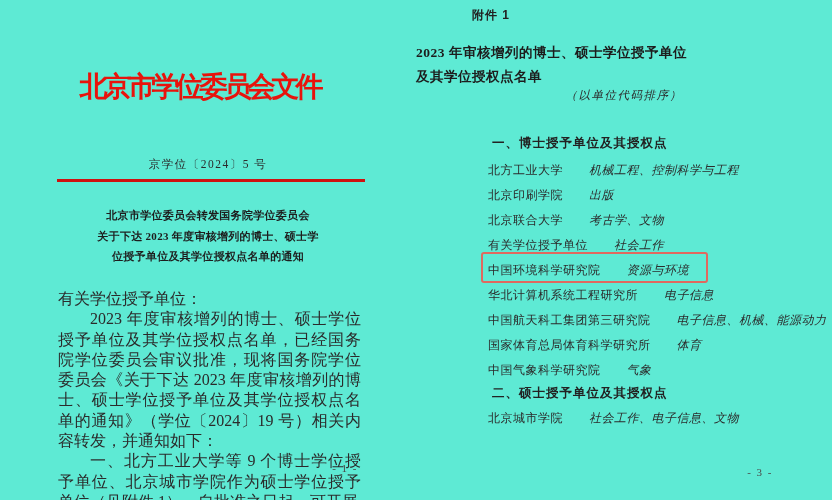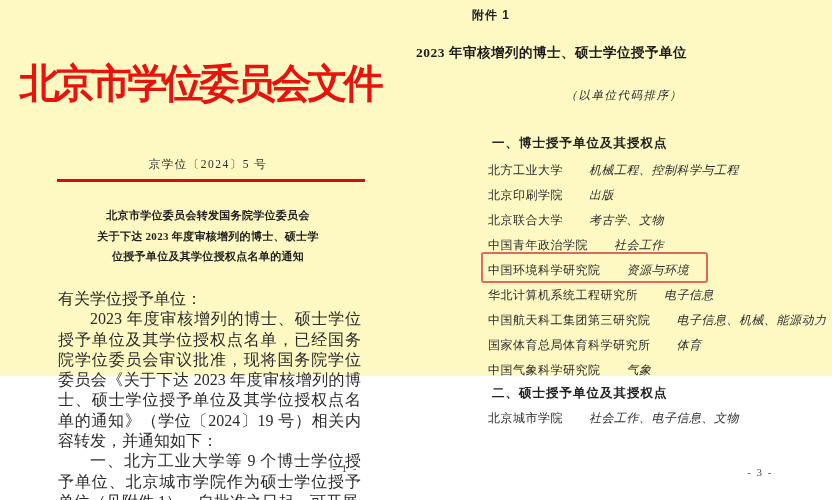--- a/index.html
+++ b/index.html
@@ -7,7 +7,7 @@
     position:relative;width:832px;height:500px;background:#ffffff;overflow:hidden;
     font-family:"Liberation Serif","DejaVu Serif",serif;color:#2b2b2b;
   }
-  .page{position:absolute;top:0;width:416px;height:376px;background:#fef9c3;}
+  .page{position:absolute;top:0;width:416px;height:500px;background:#5eead4;}
   .page-left{left:0;}
   .page-right{left:416px;}
 

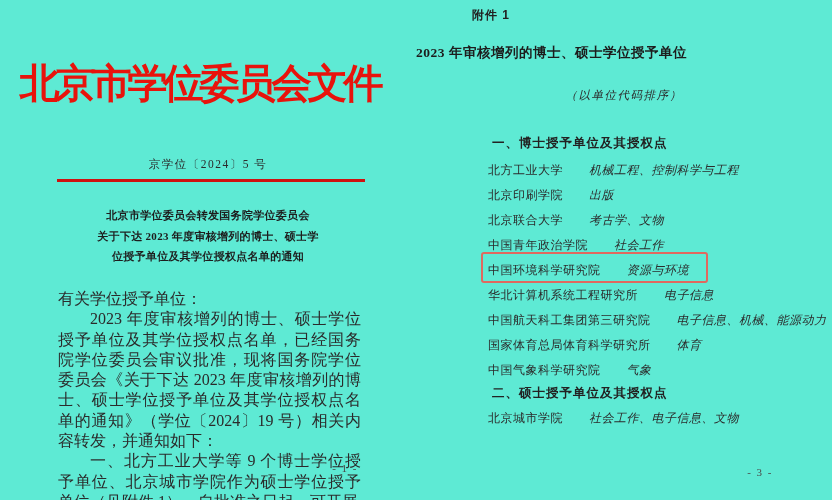--- a/index.html
+++ b/index.html
@@ -13,8 +13,8 @@
 
   
   .red-head{
-    position:absolute;top:56px;left:0;right:17px;margin:0;text-align:center;
-    font-size:40px;font-weight:700;letter-spacing:-4px;color:#e8130c;
+    position:absolute;top:56px;left:0;right:17px;margin:12px;text-align:center;
+    font-size:28px;font-weight:700;letter-spacing:-4px;color:#e8130c;
     font-family:"Liberation Serif","DejaVu Serif",serif;white-space:nowrap;
   }
   .doc-no{

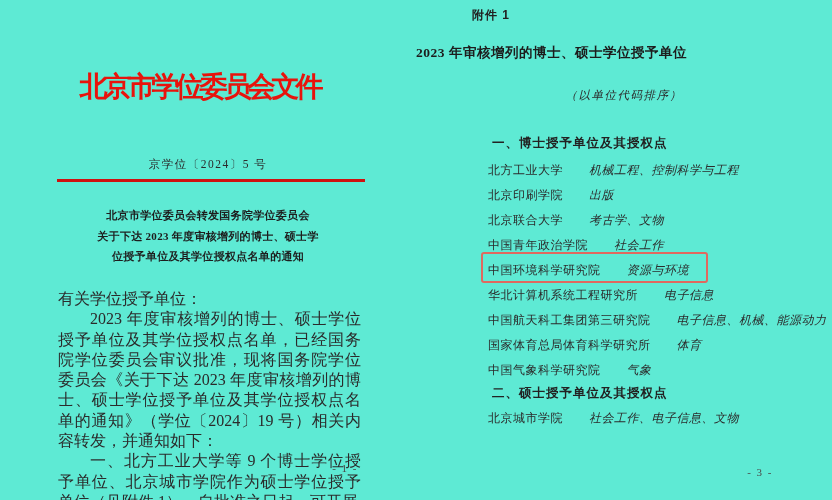--- a/index.html
+++ b/index.html
@@ -109,6 +109,7 @@
 
     <div class="r-title">
       <div>2023 年审核增列的博士、硕士学位授予单位</div>
+      <div>及其学位授权点名单</div>
     </div>
 
     <div class="r-sub">（以单位代码排序）</div>

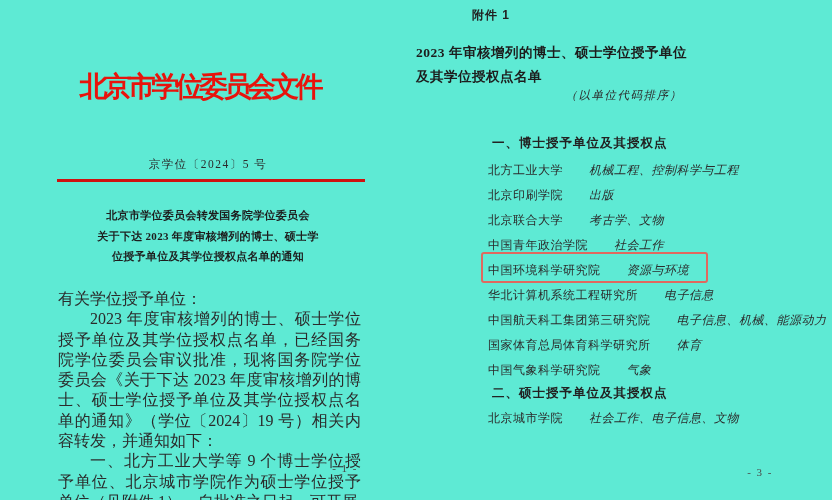--- a/index.html
+++ b/index.html
@@ -130,7 +130,7 @@
         <span class="progs">考古学、文物</span>
       </div>
       <div class="row">
-        <span class="unit">中国青年政治学院</span>
+        <span class="unit">有关学位授予单位</span>
         <span class="progs">社会工作</span>
       </div>
       <div class="row">

